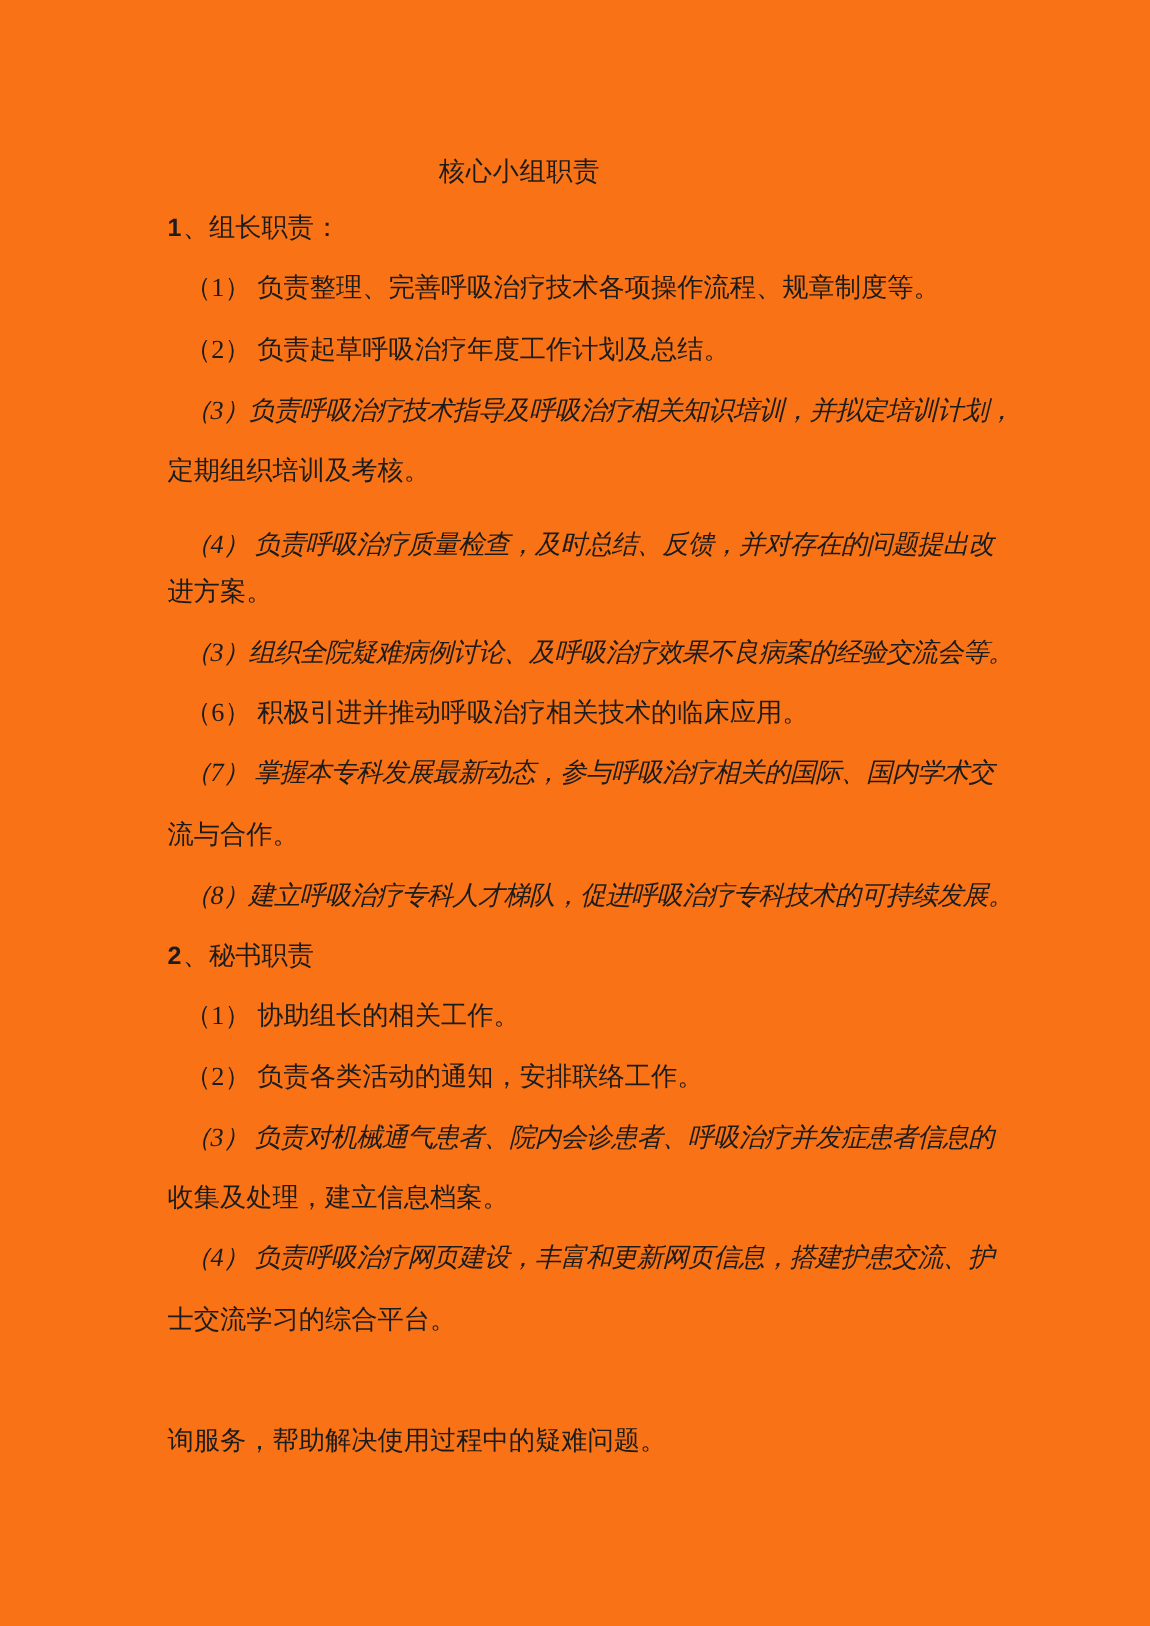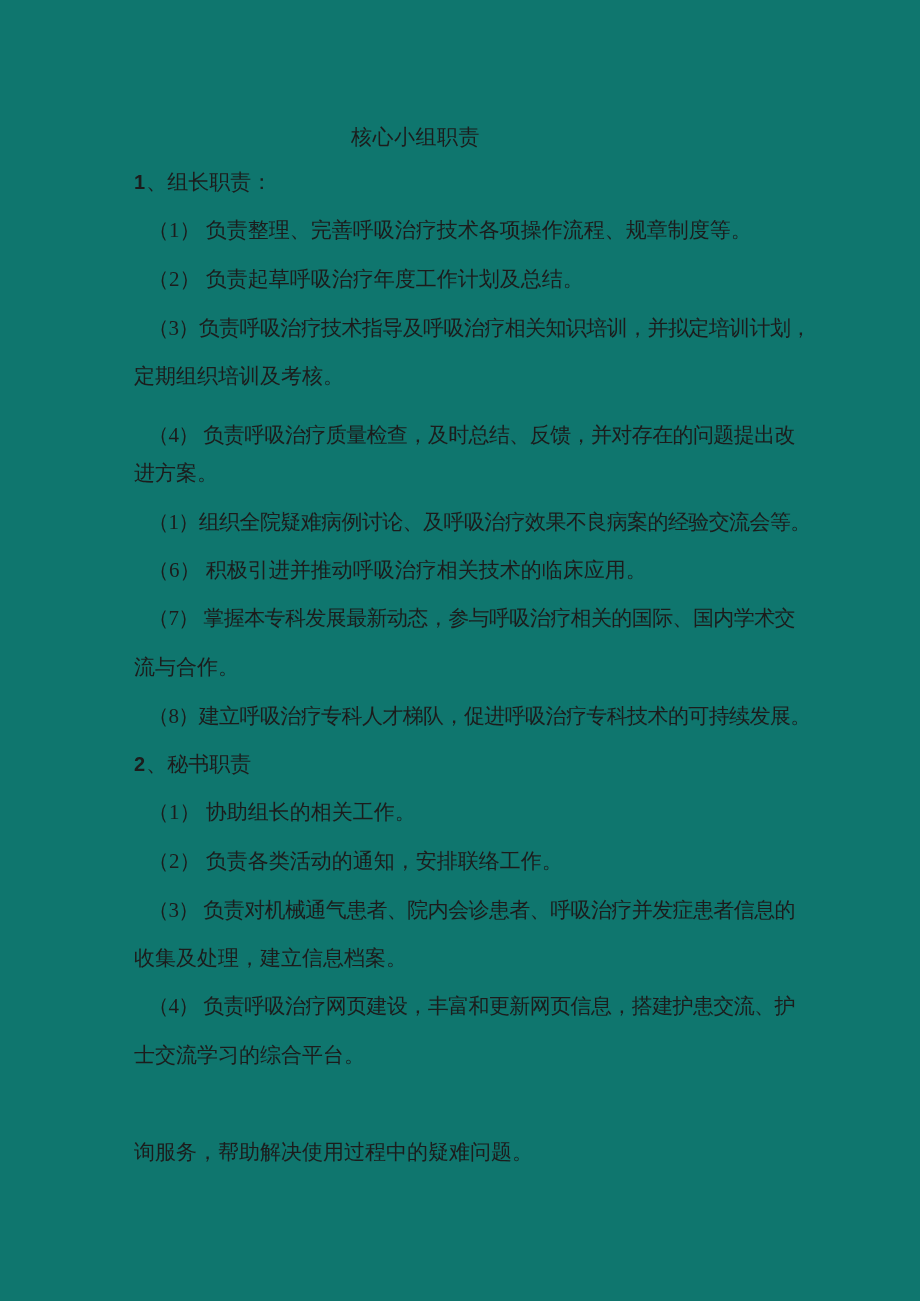--- a/index.html
+++ b/index.html
@@ -11,7 +11,7 @@
     position: relative;
     width: 920px;
     height: 1301px;
-    background: #0f766e;
+    background: #f97316;
     overflow: hidden;
     font-family: "Liberation Serif", "DejaVu Serif", serif;
     color: #1c1c1c;

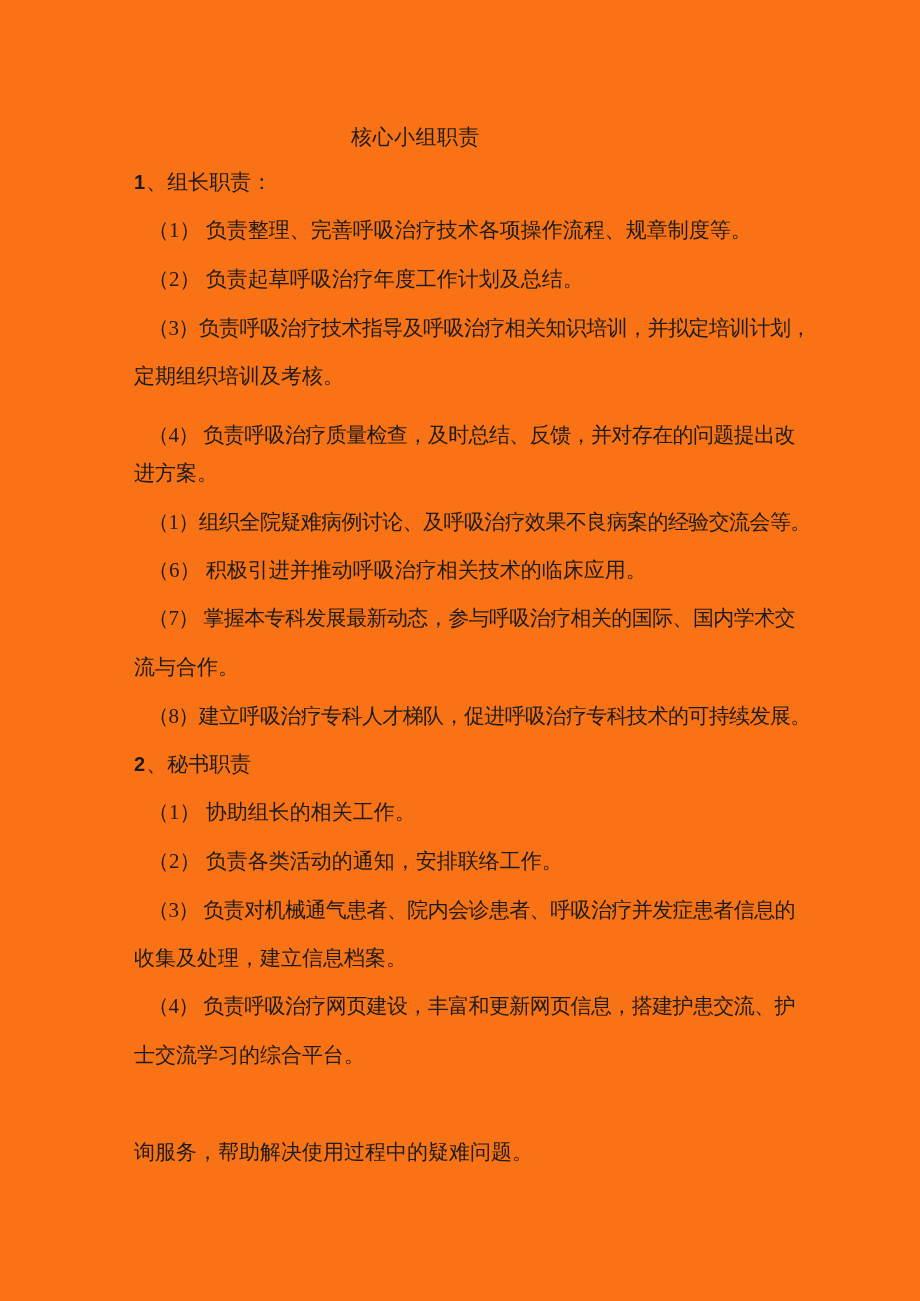--- a/index.html
+++ b/index.html
@@ -37,6 +37,7 @@
   }
   .ln.full {
     letter-spacing: -0.6px;
+    font-style: italic;
   }
   .hnum {
     font-family: "Liberation Sans", "DejaVu Sans", sans-serif;

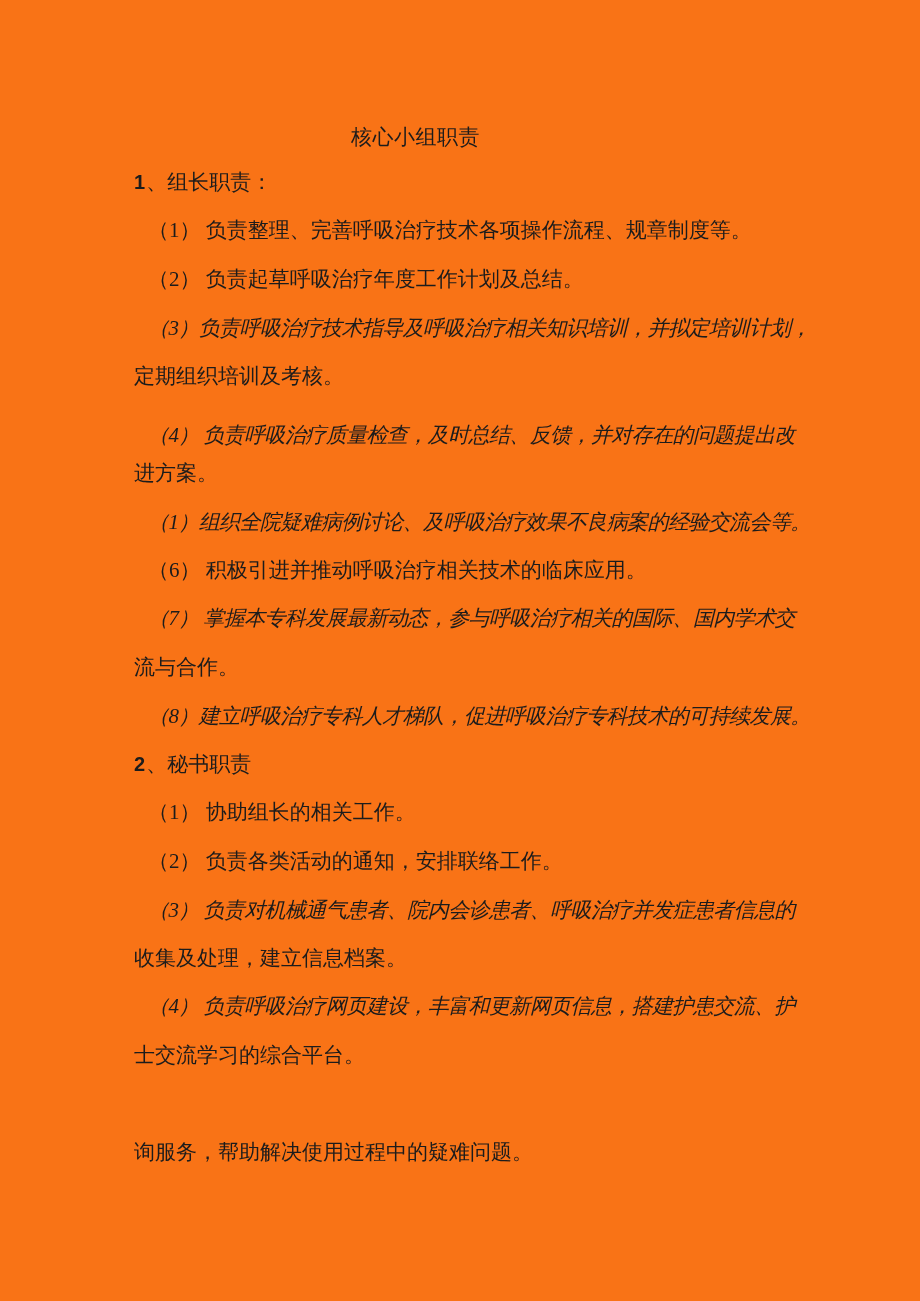--- a/index.html
+++ b/index.html
@@ -61,7 +61,7 @@
   <div class="ln" style="top:364px">定期组织培训及考核。</div>
   <div class="ln indent full" style="top:423px">（4） 负责呼吸治疗质量检查，及时总结、反馈，并对存在的问题提出改</div>
   <div class="ln" style="top:461px">进方案。</div>
-  <div class="ln indent full" style="top:510px">（1）组织全院疑难病例讨论、及呼吸治疗效果不良病案的经验交流会等。</div>
+  <div class="ln indent full" style="top:510px">（3）组织全院疑难病例讨论、及呼吸治疗效果不良病案的经验交流会等。</div>
   <div class="ln indent" style="top:558px">（6） 积极引进并推动呼吸治疗相关技术的临床应用。</div>
   <div class="ln indent full" style="top:606px">（7） 掌握本专科发展最新动态，参与呼吸治疗相关的国际、国内学术交</div>
   <div class="ln" style="top:655px">流与合作。</div>

